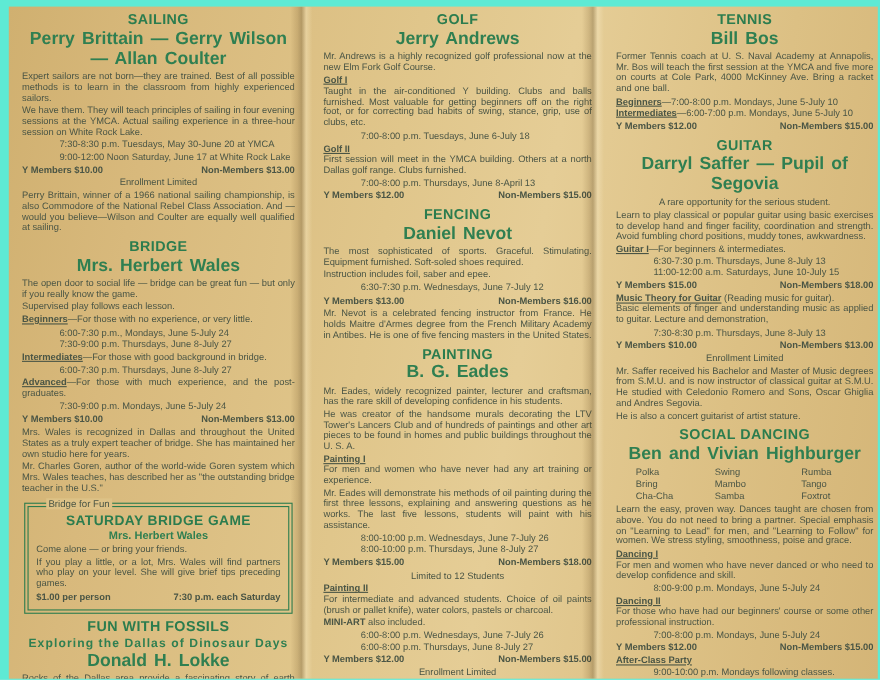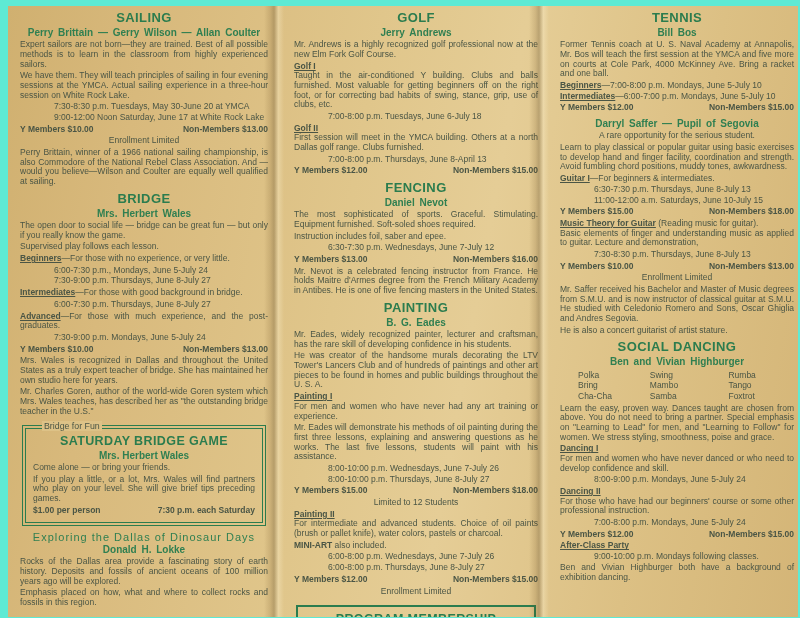--- a/index.html
+++ b/index.html
@@ -19,7 +19,7 @@
   .sec{margin-bottom:5px;}
   .sec-title{font-size:13px;font-weight:700;color:#2b7c4e;text-align:center;letter-spacing:0.4px;margin:5px 0 1px;}
   .sec-title.first{margin-top:0;}
-  .sec-sub{font-size:10px;font-weight:700;color:#2f7f51;text-align:center;word-spacing:2px;margin:0 0 2px;}
+  .sec-sub{font-size:16px;font-weight:700;color:#2f7f51;text-align:center;word-spacing:2px;margin:0 0 2px;}
   .sec-sub2{font-size:11px;font-weight:400;color:#2f7f51;text-align:center;letter-spacing:1px;margin:0;}
   .just{text-align:justify;margin:2px 0;}
   .sched{padding-left:34px;margin:1px 0;white-space:nowrap;}

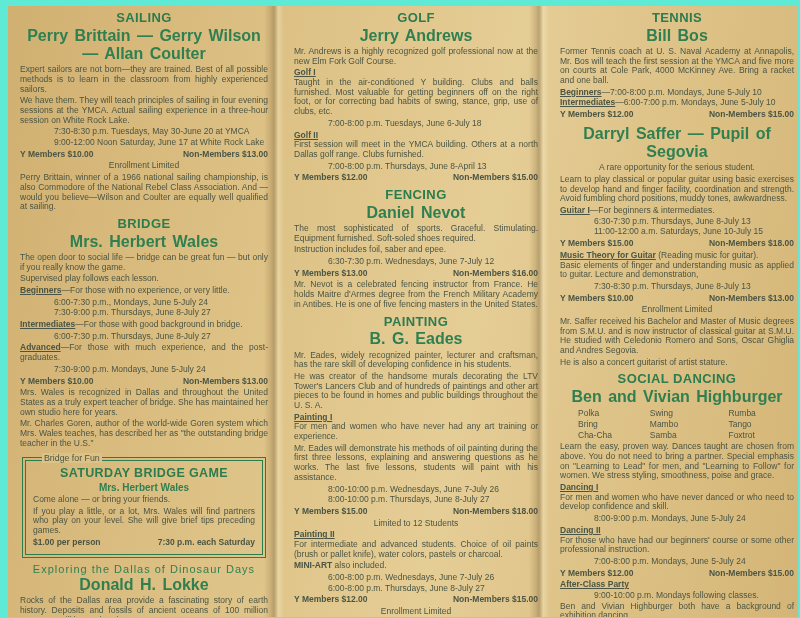--- a/index.html
+++ b/index.html
@@ -175,6 +175,7 @@
       </div>
 
       <div class="sec">
+        <div class="sec-title">GUITAR</div>
         <div class="sec-sub">Darryl Saffer — Pupil of Segovia</div>
         <div class="center">A rare opportunity for the serious student.</div>
         <p class="just">Learn to play classical or popular guitar using basic exercises to develop hand and finger facility, coordination and strength. Avoid fumbling chord positions, muddy tones, awkwardness.</p>

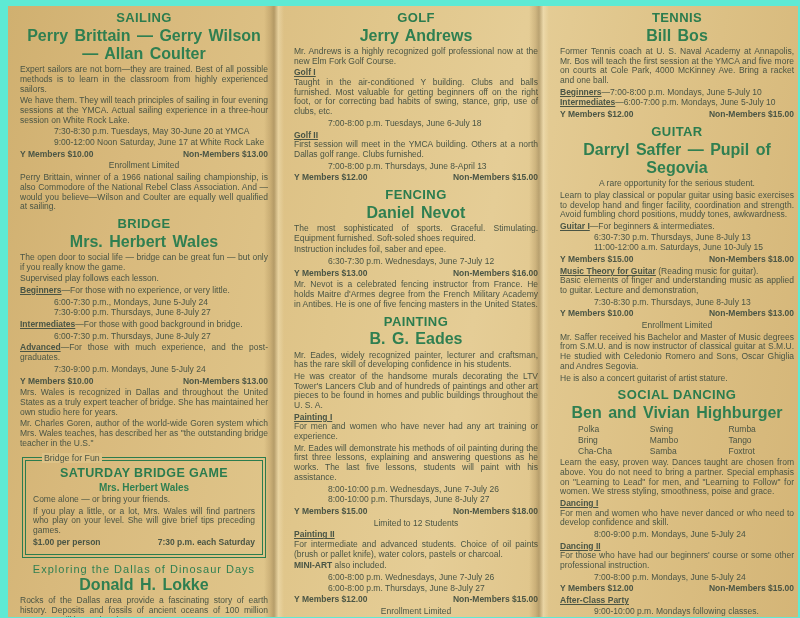--- a/index.html
+++ b/index.html
@@ -90,6 +90,7 @@
       </div>
 
       <div class="sec">
+        <div class="sec-title">FUN WITH FOSSILS</div>
         <div class="sec-sub2">Exploring the Dallas of Dinosaur Days</div>
         <div class="sec-sub">Donald H. Lokke</div>
         <p class="just">Rocks of the Dallas area provide a fascinating story of earth history. Deposits and fossils of ancient oceans of 100 million years ago will be explored.</p>

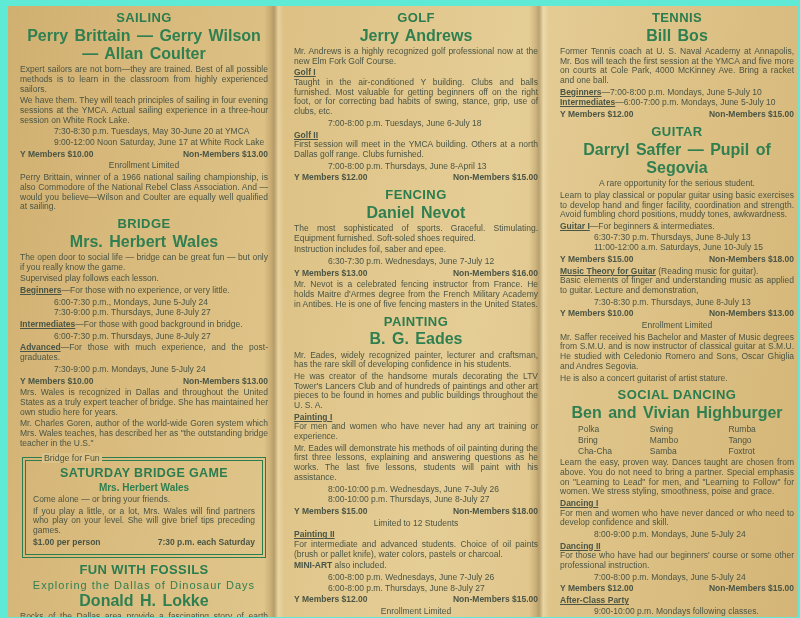--- a/index.html
+++ b/index.html
@@ -20,7 +20,7 @@
   .sec-title{font-size:13px;font-weight:700;color:#2b7c4e;text-align:center;letter-spacing:0.4px;margin:5px 0 1px;}
   .sec-title.first{margin-top:0;}
   .sec-sub{font-size:16px;font-weight:700;color:#2f7f51;text-align:center;word-spacing:2px;margin:0 0 2px;}
-  .sec-sub2{font-size:11px;font-weight:400;color:#2f7f51;text-align:center;letter-spacing:1px;margin:0;}
+  .sec-sub2{font-size:11px;font-weight:700;color:#2f7f51;text-align:center;letter-spacing:1px;margin:0;}
   .just{text-align:justify;margin:2px 0;}
   .sched{padding-left:34px;margin:1px 0;white-space:nowrap;}
   .price{display:flex;justify-content:space-between;margin:2px 0;font-weight:600;}

